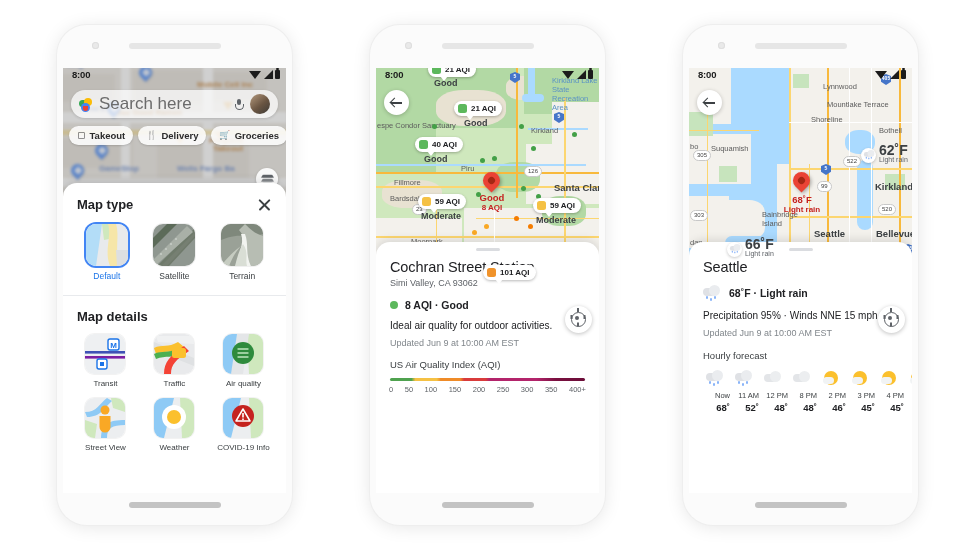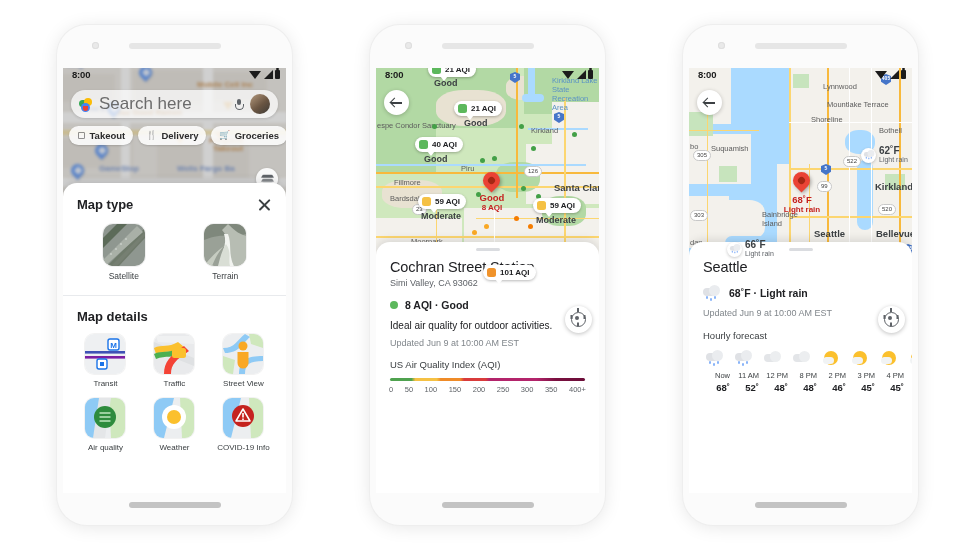--- a/index.html
+++ b/index.html
@@ -155,7 +155,7 @@
   .wmark{position:absolute;display:flex;align-items:center;gap:3px;z-index:22;}
   .wbub{width:15px;height:15px;border-radius:50%;background:#fff;box-shadow:0 1px 3px rgba(0,0,0,.22);
     display:flex;align-items:center;justify-content:center;}
-  .wtxt .t1{font-size:10px;font-weight:700;color:#3c4043;line-height:9px;}
+  .wtxt .t1{font-size:14px;font-weight:700;color:#3c4043;line-height:9px;}
   .wtxt .t2{font-size:7px;color:#5f6368;line-height:9px;}
 
   

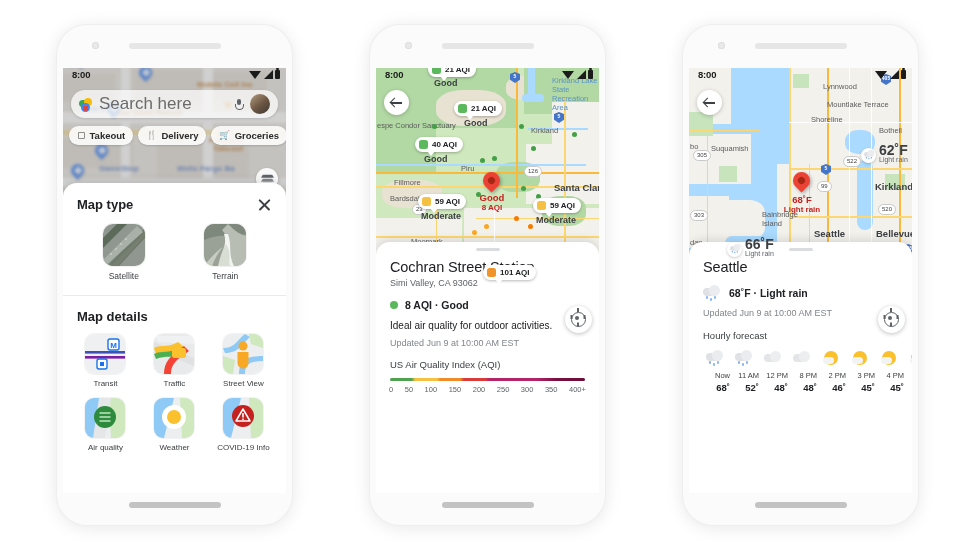--- a/index.html
+++ b/index.html
@@ -298,6 +298,18 @@
         </div>
 
         <div class="typerow">
+          <div class="tcell sel">
+            <div class="tthumb">
+              <svg width="42" height="42" viewBox="0 0 42 42">
+                <rect width="42" height="42" fill="#e8eaec"></rect>
+                <path d="M0 0 L16 0 L10 42 L0 42 Z" fill="#b3ddf7"></path>
+                <path d="M16 0 L30 0 L28 14 L18 16 Z" fill="#cfe8bd"></path>
+                <path d="M22 0 C26 12 18 26 24 42 L34 42 C28 26 34 12 30 0 Z" fill="#f6e6a8"></path>
+                <path d="M30 26 L42 26 L42 42 L31 42 Z" fill="#dddfe1"></path>
+              </svg>
+            </div>
+            <div class="tlabel">Default</div>
+          </div>
           <div class="tcell">
             <div class="tthumb">
               <svg width="42" height="42" viewBox="0 0 42 42">

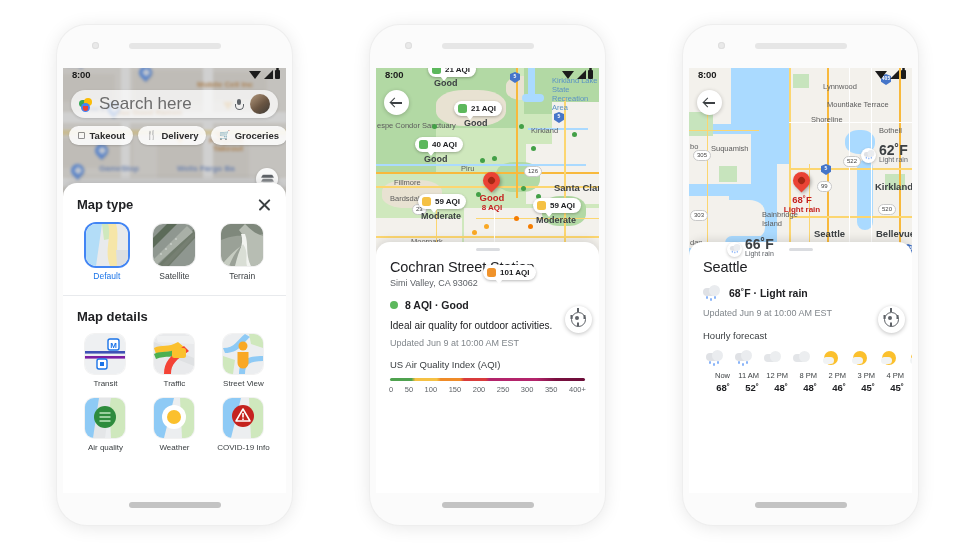--- a/index.html
+++ b/index.html
@@ -730,6 +730,7 @@
           </div>
           <div class="s-wtxt">68˚F · Light rain</div>
         </div>
+        <div class="s-desc">Precipitation 95% · Winds NNE 15 mph</div>
         <div class="s-upd">Updated Jun 9 at 10:00 AM EST</div>
         <div class="s-fctitle">Hourly forecast</div>
 

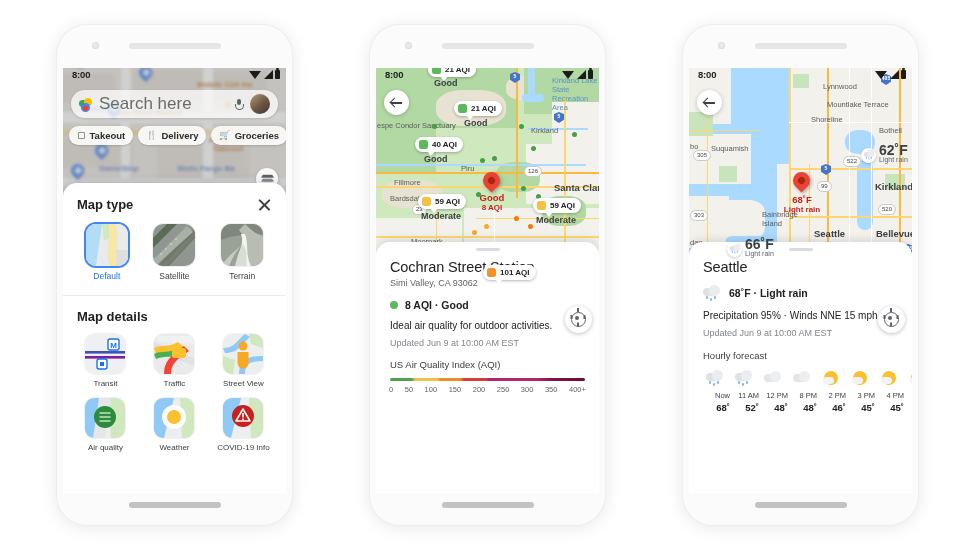--- a/index.html
+++ b/index.html
@@ -379,20 +379,6 @@
             <div class="dthumb">
               <svg width="40" height="40" viewBox="0 0 40 40">
                 <rect width="40" height="40" fill="#eceef0"></rect>
-                <path d="M26 0 L40 0 L40 14 L28 10 Z" fill="#cfe8bd"></path>
-                <path d="M0 22 L12 26 L10 40 L0 40 Z" fill="#cfe8bd"></path>
-                <path d="M0 14 C12 14 14 6 22 0 L27 3 C19 10 16 19 2 19 Z" fill="#8ecaf5"></path>
-                <path d="M16 40 C16 26 24 22 40 22 L40 27 C27 27 22 30 22 40 Z" fill="#8ecaf5"></path>
-                <circle cx="20" cy="12" r="4.5" fill="#f9a825"></circle>
-                <path d="M14.5 18 h11 v11 a1 1 0 0 1 -11 0 Z" fill="#f9a825"></path>
-              </svg>
-            </div>
-            <div class="dlabel">Street View</div>
-          </div>
-          <div class="dcell">
-            <div class="dthumb">
-              <svg width="40" height="40" viewBox="0 0 40 40">
-                <rect width="40" height="40" fill="#eceef0"></rect>
                 <path d="M0 0 L22 0 L12 40 L0 40 Z" fill="#8ecaf5"></path>
                 <path d="M24 0 L40 0 L40 40 L26 40 Z" fill="#cfe8bd"></path>
                 <path d="M14 0 L26 0 L20 40 L8 40 Z" fill="#e4e6e8"></path>
@@ -405,6 +391,20 @@
               </svg>
             </div>
             <div class="dlabel">Air quality</div>
+          </div>
+          <div class="dcell">
+            <div class="dthumb">
+              <svg width="40" height="40" viewBox="0 0 40 40">
+                <rect width="40" height="40" fill="#eceef0"></rect>
+                <path d="M26 0 L40 0 L40 14 L28 10 Z" fill="#cfe8bd"></path>
+                <path d="M0 22 L12 26 L10 40 L0 40 Z" fill="#cfe8bd"></path>
+                <path d="M0 14 C12 14 14 6 22 0 L27 3 C19 10 16 19 2 19 Z" fill="#8ecaf5"></path>
+                <path d="M16 40 C16 26 24 22 40 22 L40 27 C27 27 22 30 22 40 Z" fill="#8ecaf5"></path>
+                <circle cx="20" cy="12" r="4.5" fill="#f9a825"></circle>
+                <path d="M14.5 18 h11 v11 a1 1 0 0 1 -11 0 Z" fill="#f9a825"></path>
+              </svg>
+            </div>
+            <div class="dlabel">Street View</div>
           </div>
           <div class="dcell">
             <div class="dthumb">

